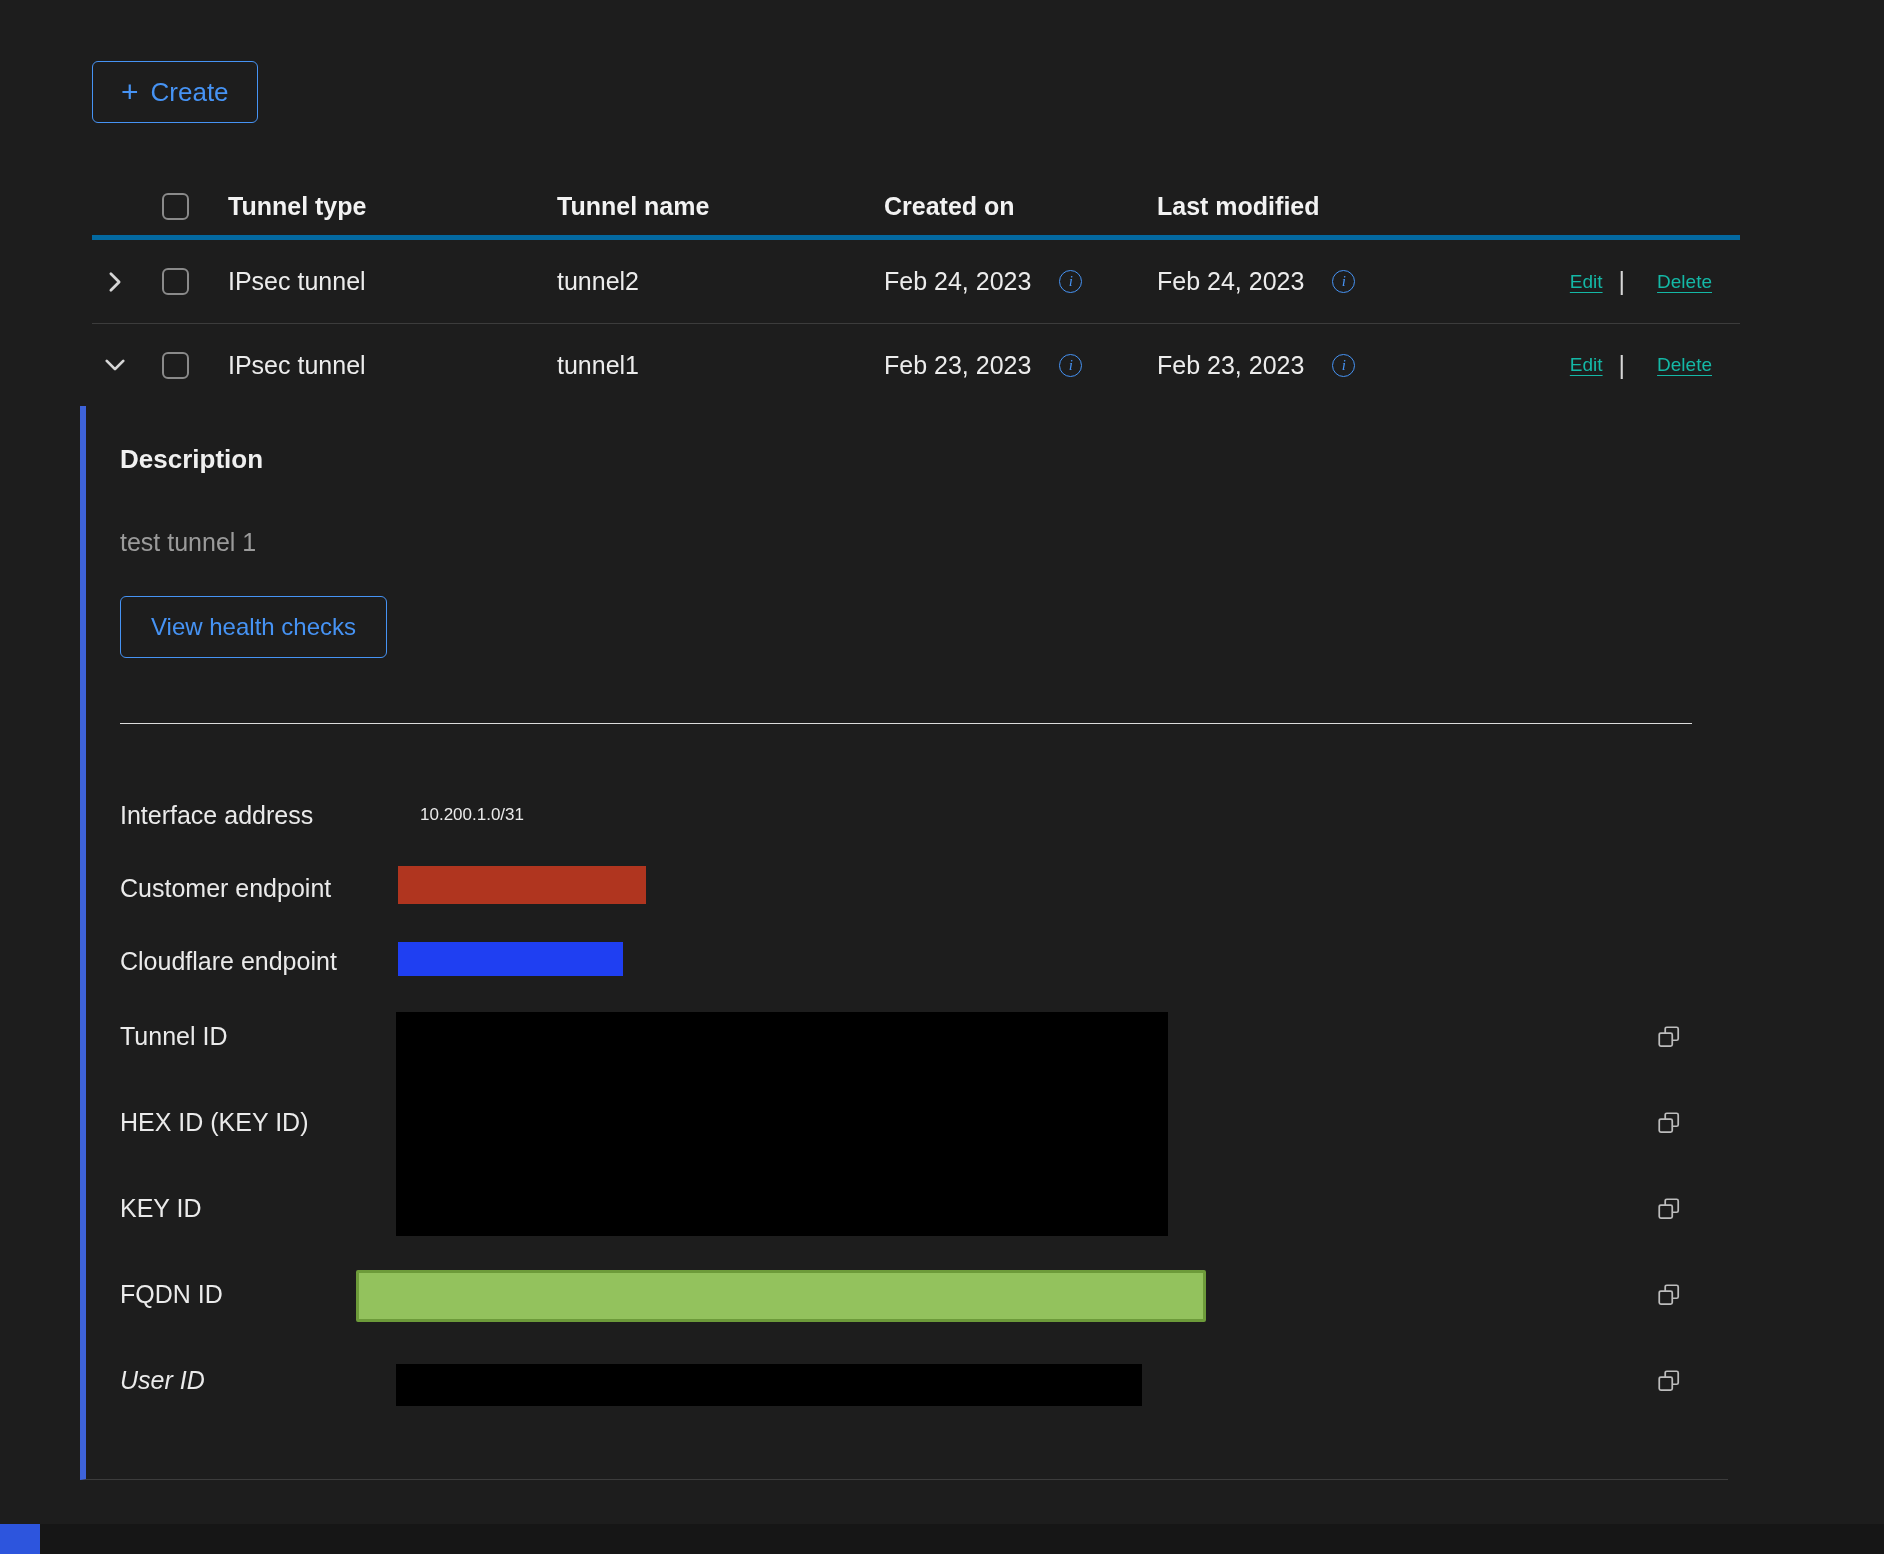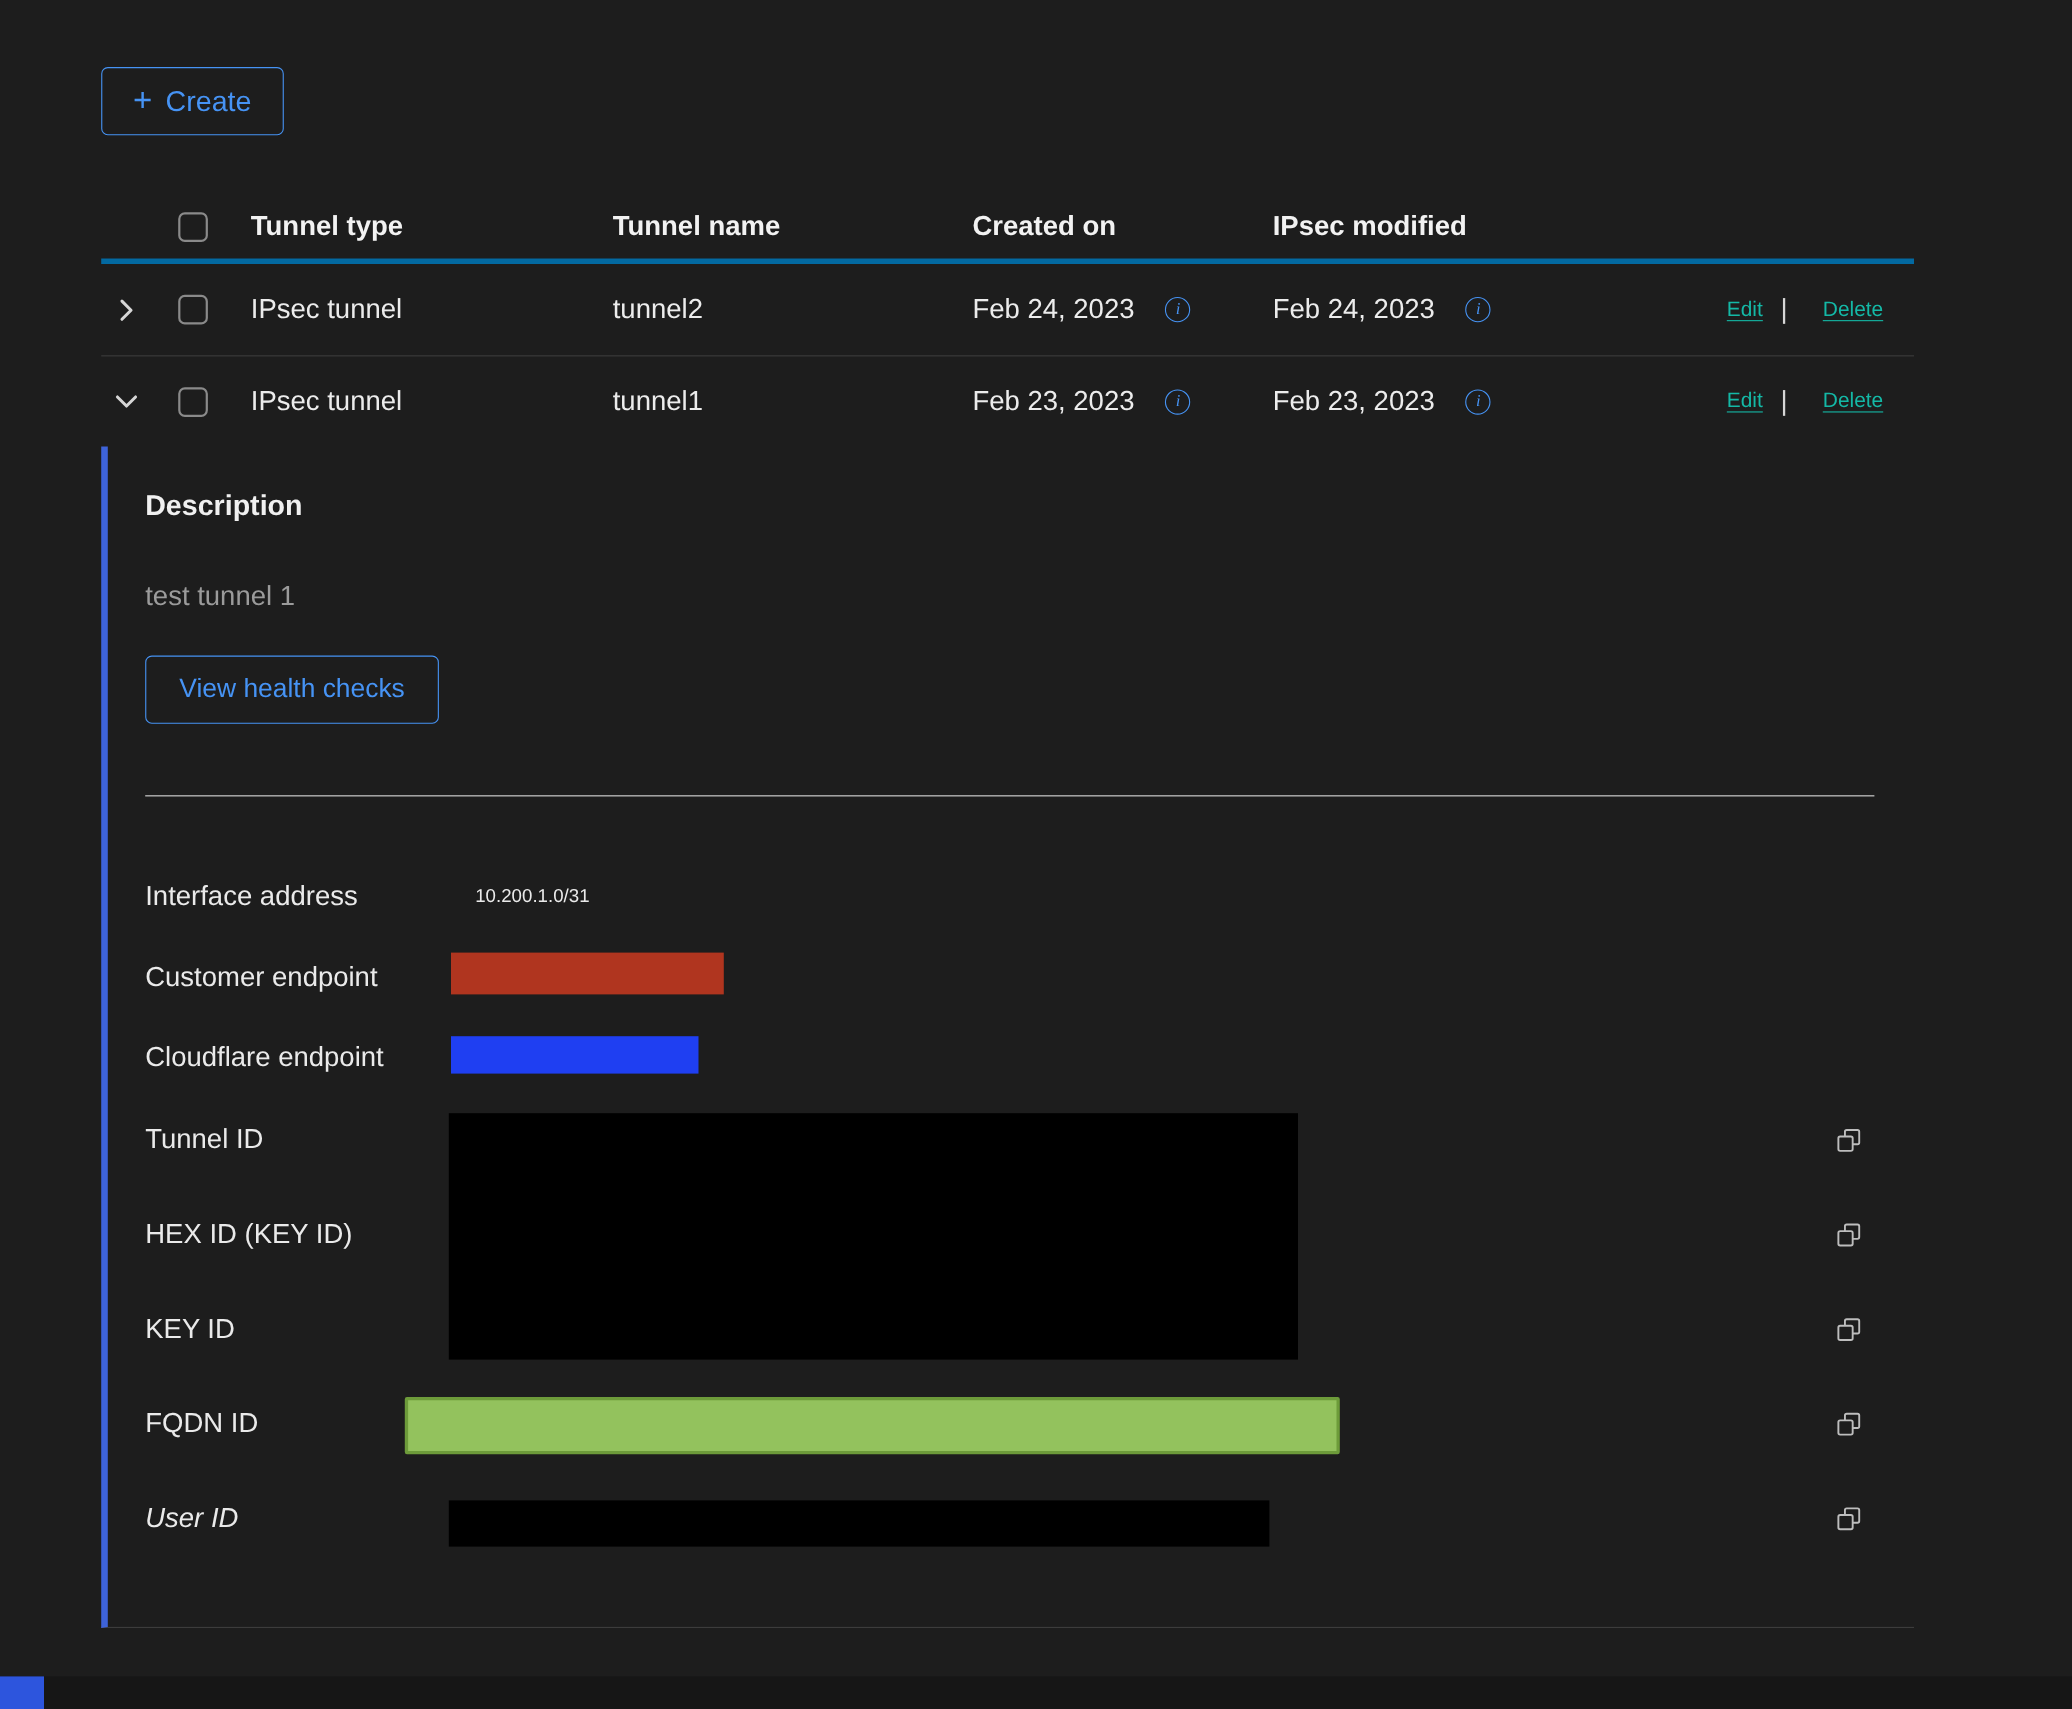--- a/index.html
+++ b/index.html
@@ -112,7 +112,7 @@
       <div class="cell c-type th">Tunnel type</div>
       <div class="cell c-name th">Tunnel name</div>
       <div class="cell c-created th">Created on</div>
-      <div class="cell c-modified th">IPsec modified</div>
+      <div class="cell c-modified th">Last modified</div>
       <div class="cell c-actions"></div>
     </div>
 

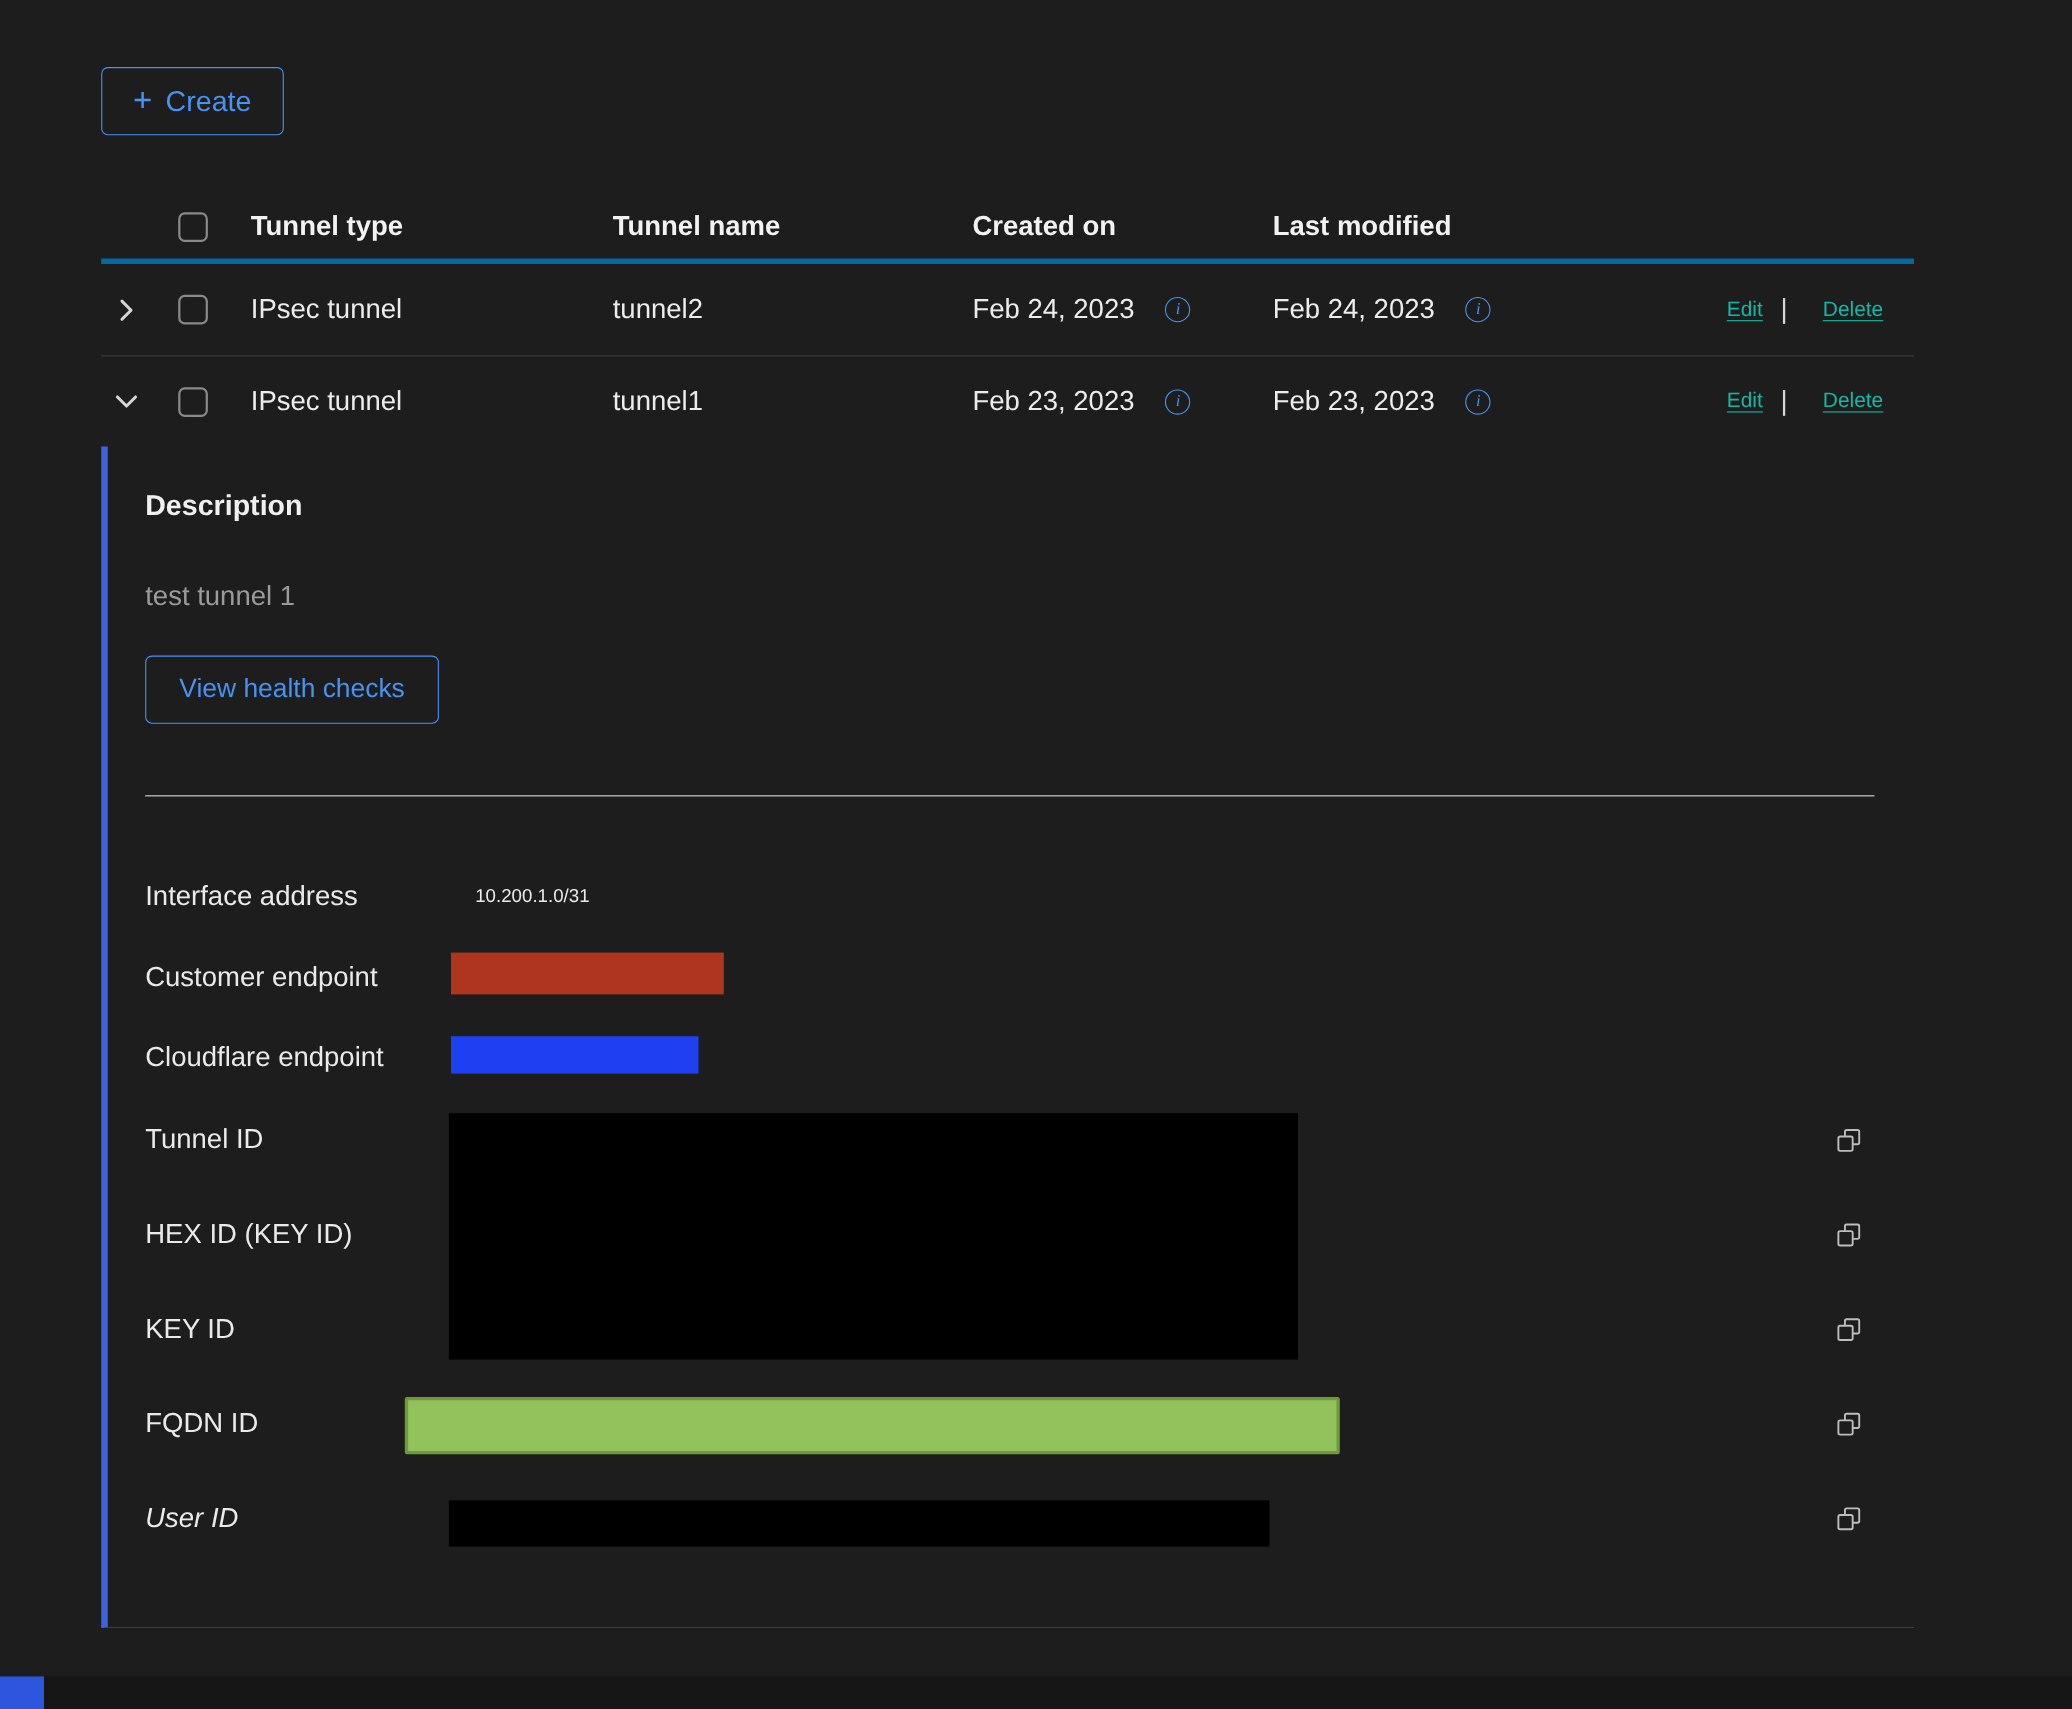--- a/index.html
+++ b/index.html
@@ -62,7 +62,7 @@
 
   
   .details {
-    position:absolute; left:92px; top:406px; width:1648px; height:1074px;
+    position:absolute; left:80px; top:406px; width:1648px; height:1074px;
     border-left:6px solid #3e63d9;
     border-bottom:1px solid #3c3c3c;
   }

